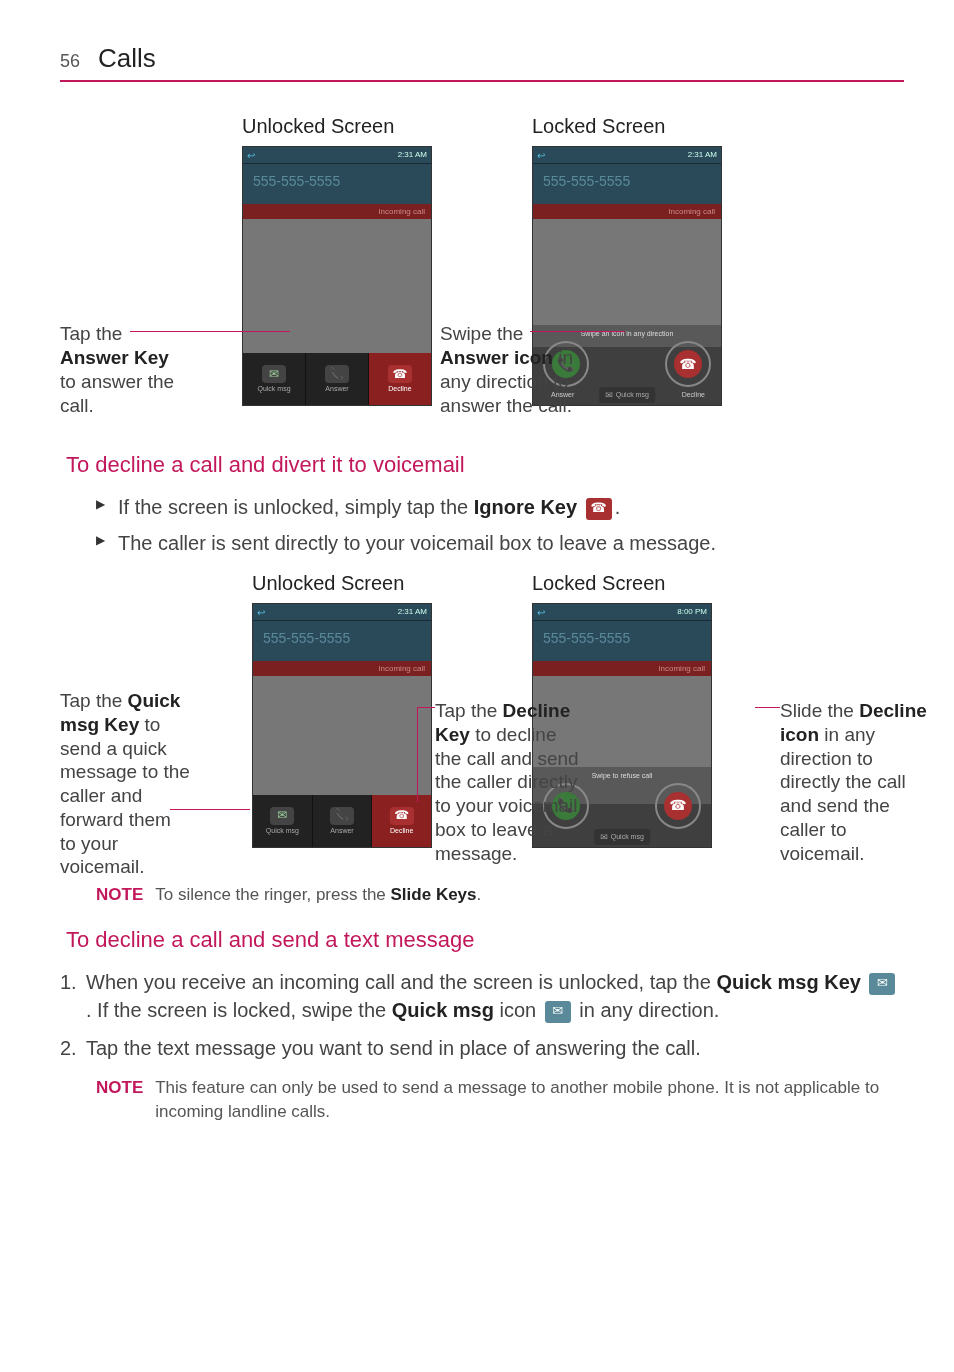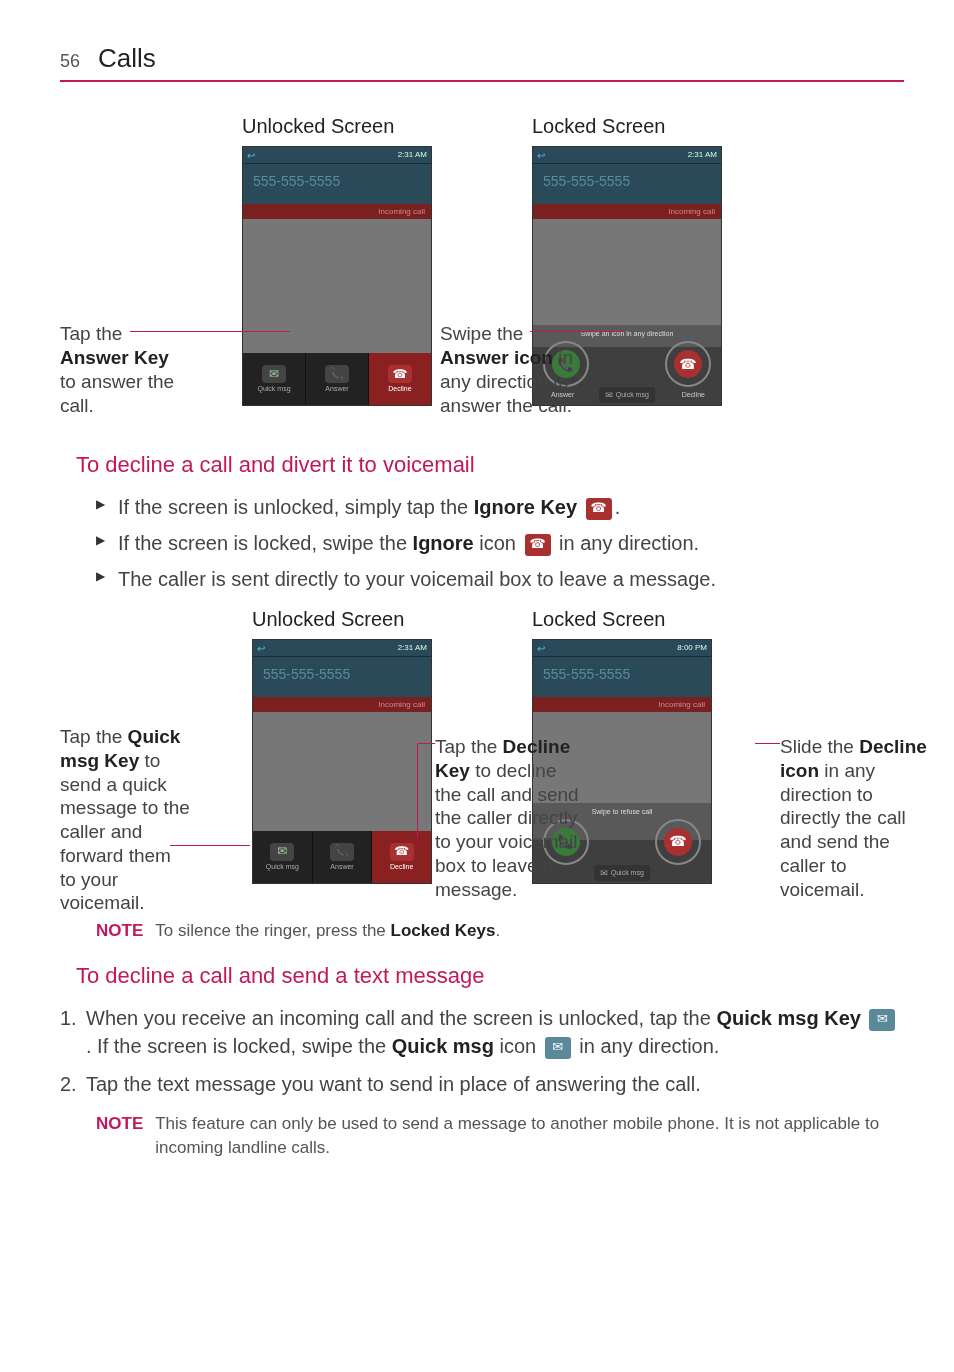--- a/index.html
+++ b/index.html
@@ -24,7 +24,7 @@
   }
   .pgnum { font-size: 18px; color: #555; font-weight: normal; }
   .section-title { font-size: 26px; color: #222; font-weight: normal; }
-  .subheading { color: #c2185b; font-size: 22px; margin: 18px 0 12px 16px; font-weight: normal; }
+  .subheading { color: #c2185b; font-size: 22px; margin: 18px 0 12px 6px; font-weight: normal; }
   .bullets { list-style: none; padding-left: 36px; margin-bottom: 12px; }
   .bullets li { position: relative; padding-left: 22px; margin: 8px 0; color: #444; }
   .bullets li::before { content: "▶"; position: absolute; left: 0; top: 3px; font-size: 12px; color: #333; }

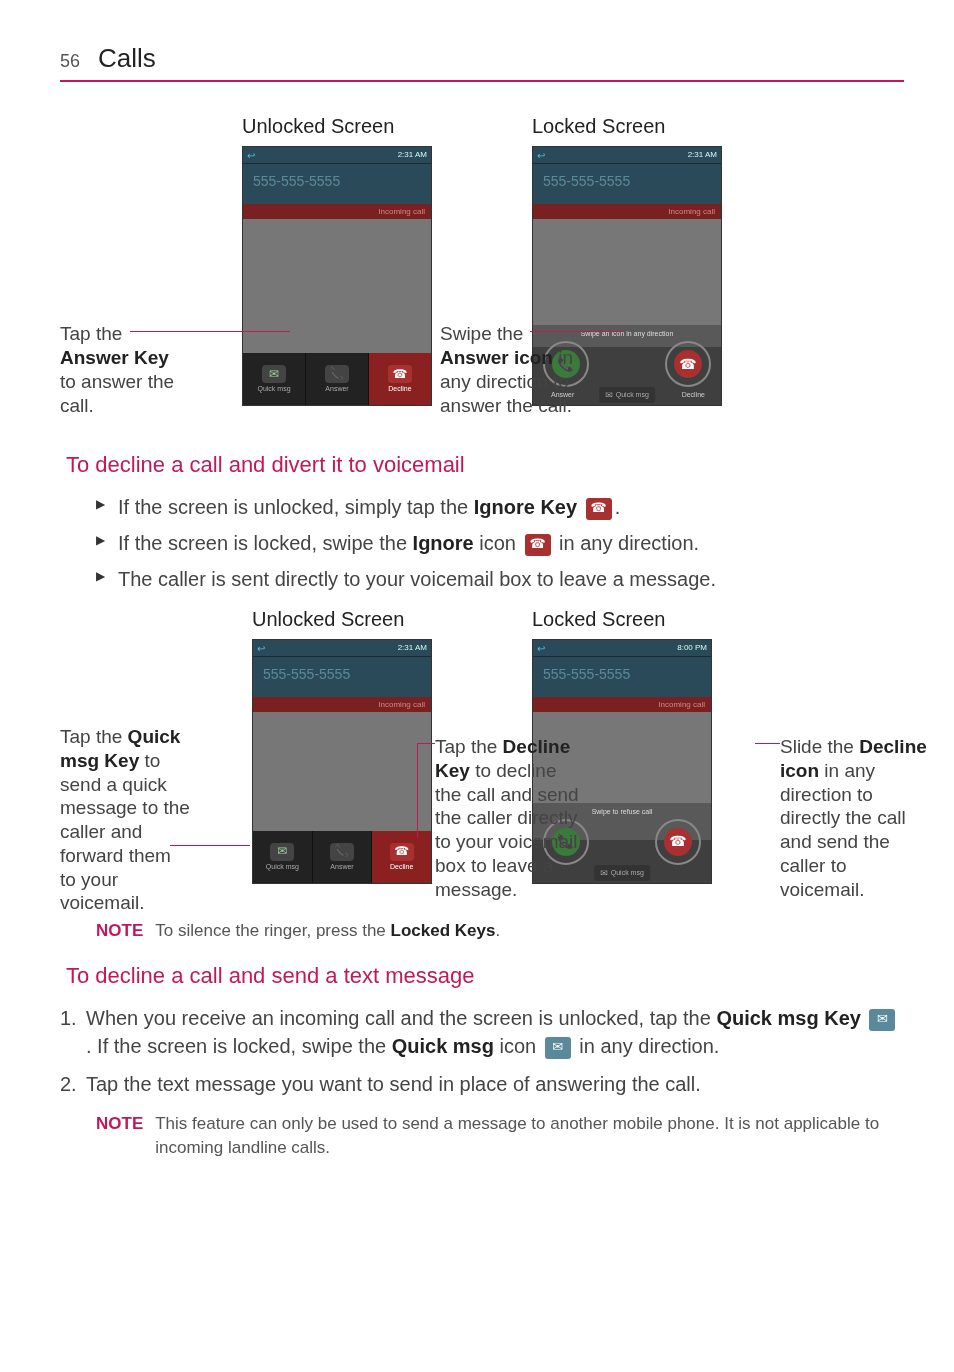--- a/index.html
+++ b/index.html
@@ -192,9 +192,6 @@
     <li>
       <span>If the screen is unlocked, simply tap the </span><span class="strong">Ignore Key</span> <span class="inline-icon"></span><span>.</span>
     </li>
-    <li>
-      <span>If the screen is locked, swipe the </span><span class="strong">Ignore</span><span> icon </span><span class="inline-icon"></span><span> in any direction.</span>
-    </li>
     <li>The caller is sent directly to your voicemail box to leave a message.</li>
   </ul>
 

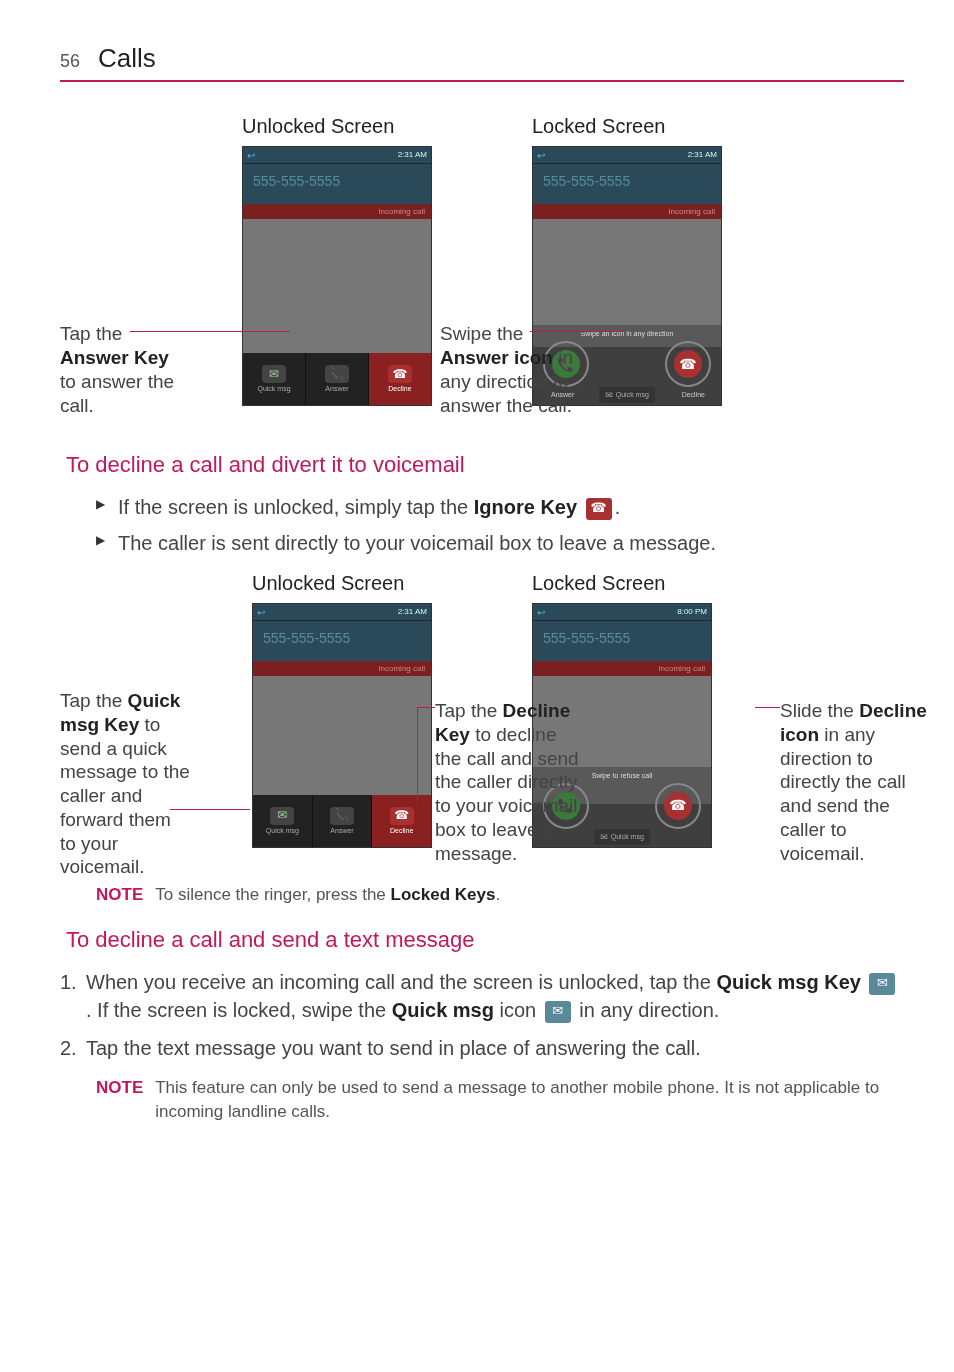--- a/index.html
+++ b/index.html
@@ -265,7 +265,7 @@
 
   <div class="note">
     <span class="note-label">NOTE</span>
-    <span><span>To silence the ringer, press the </span><span class="strong">Locked Keys</span><span>.</span></span>
+    <span><span>To silence the ringer, press the </span><span class="strong">Slide Keys</span><span>.</span></span>
   </div>
 
   <h3 class="subheading">To decline a call and send a text message</h3>

